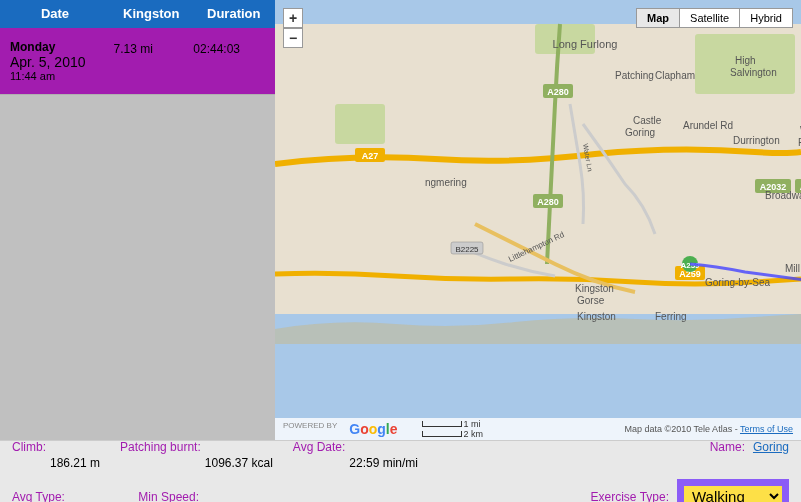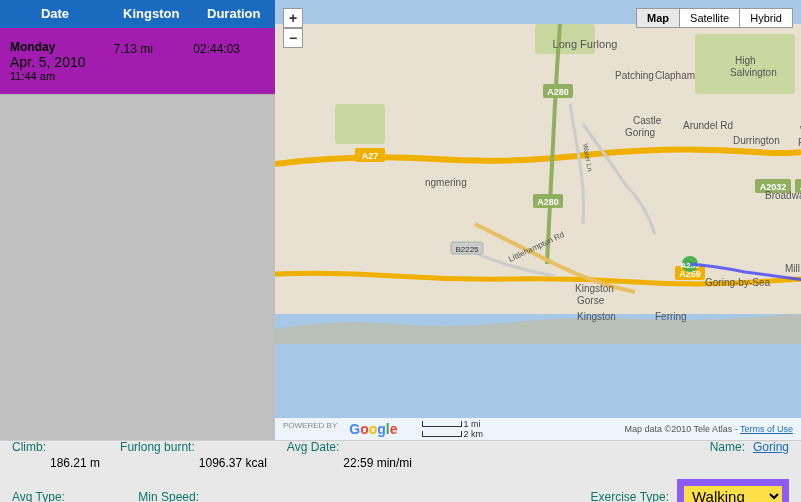--- a/index.html
+++ b/index.html
@@ -56,7 +56,7 @@
     
     .bottom-row { display: flex; gap: 0; align-items: center; }
     .stat-group { display: flex; gap: 4px; align-items: center; margin-right: 20px; }
-    .stat-label { color: #0f766e; }
+    .stat-label { color: #a21caf; }
     .stat-value { font-weight: normal; margin-top: 32px; }
     .right-stats { margin-left: auto; display: flex; flex-direction: column; gap: 4px; }
     .right-row { display: flex; align-items: center; gap: 8px; }

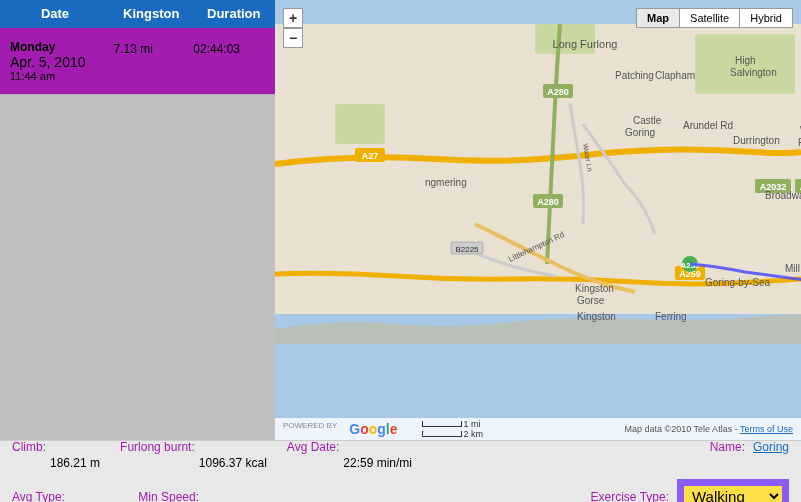--- a/index.html
+++ b/index.html
@@ -236,7 +236,7 @@
         <span class="stat-value">186.21 m</span>
       </div>
       <div class="stat-group">
-        <span class="stat-label">Furlong burnt:</span>
+        <span class="stat-label">Patching burnt:</span>
         <span class="stat-value">1096.37 kcal</span>
       </div>
       <div class="stat-group">

